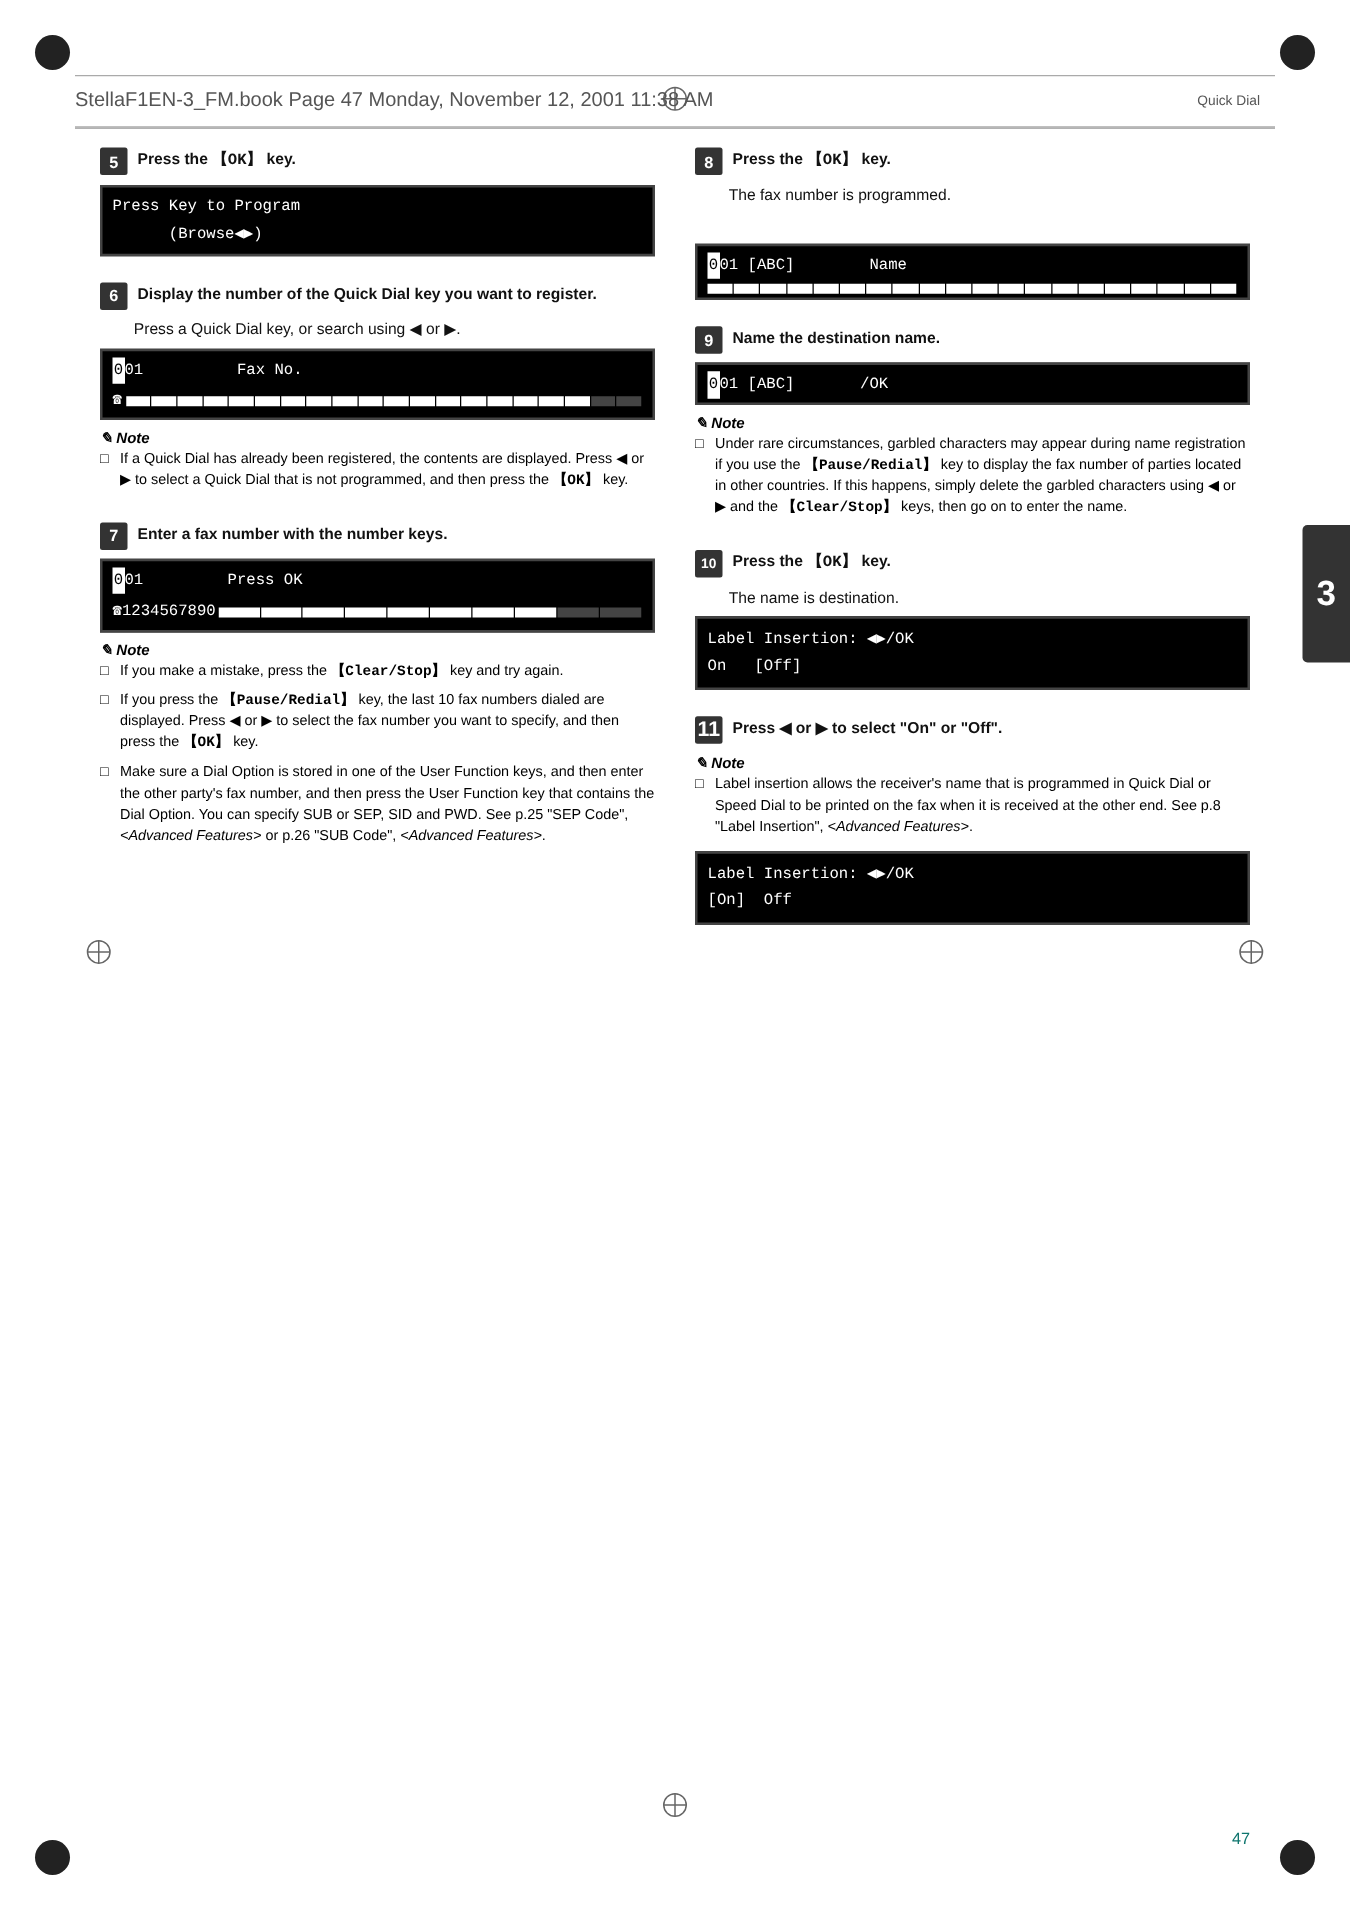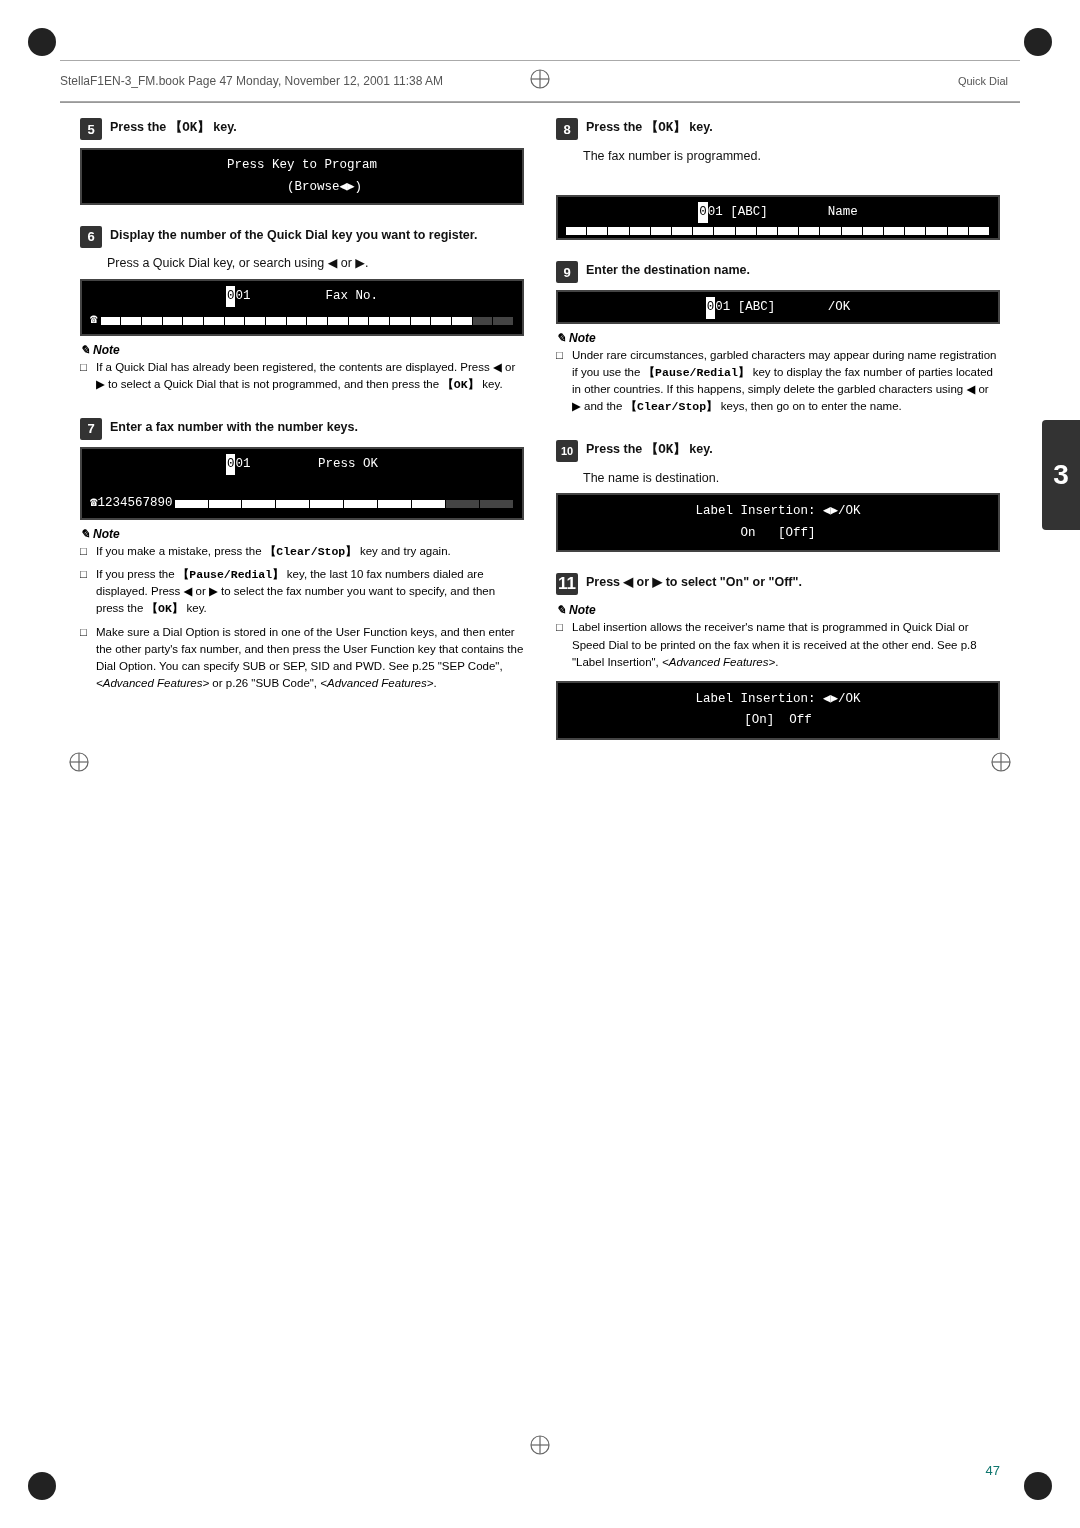--- a/index.html
+++ b/index.html
@@ -38,7 +38,7 @@
       align-items: center;
     }
     .header-meta {
-      font-size: 12px;
+      font-size: 16px;
       color: #555;
       font-family: Arial, sans-serif;
     }

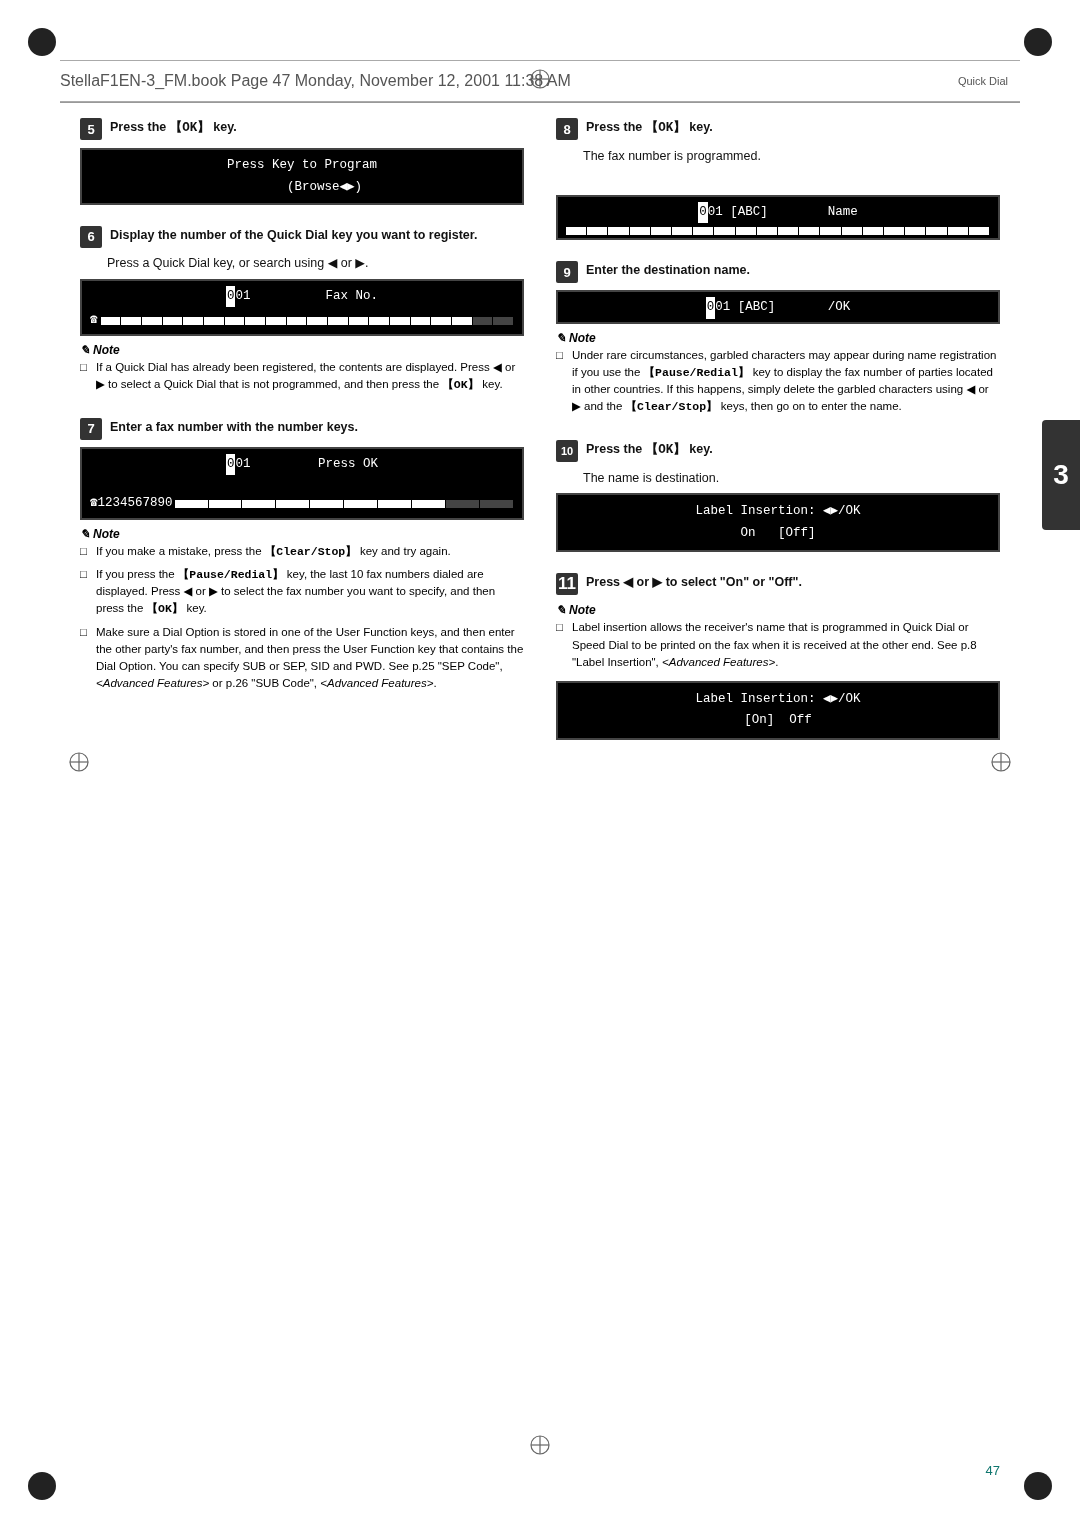--- a/index.html
+++ b/index.html
@@ -165,7 +165,7 @@
     .lcd-label .row {
       display: flex;
       align-items: center;
-      justify-content: center;
+      justify-content: flex-start;
       white-space: pre;
     }
     .inv {

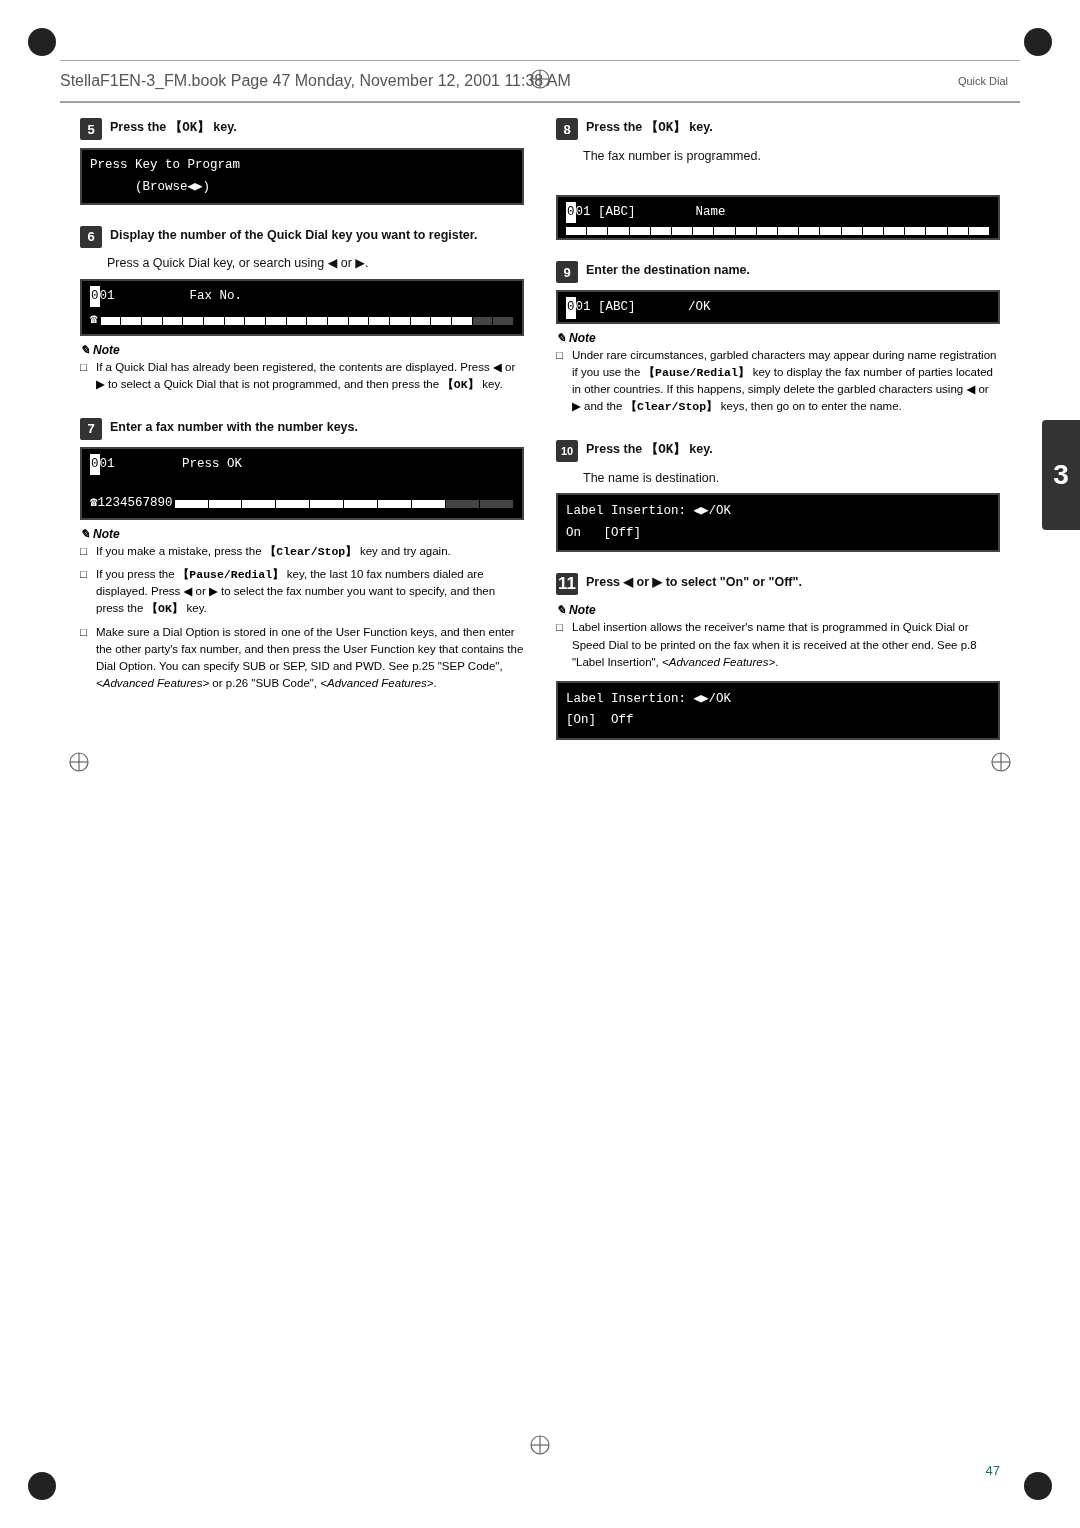--- a/index.html
+++ b/index.html
@@ -393,7 +393,7 @@
     <div class="step-section">
       <div class="step-label-row">
         <span class="step-num">9</span>
-        <span class="step-text"><b>Enter the destination name.</b></span>
+        <span class="step-text"><b>Name the destination name.</b></span>
       </div>
       <div class="lcd-label" style="padding:5px 8px 3px 8px;">
         <div class="row">

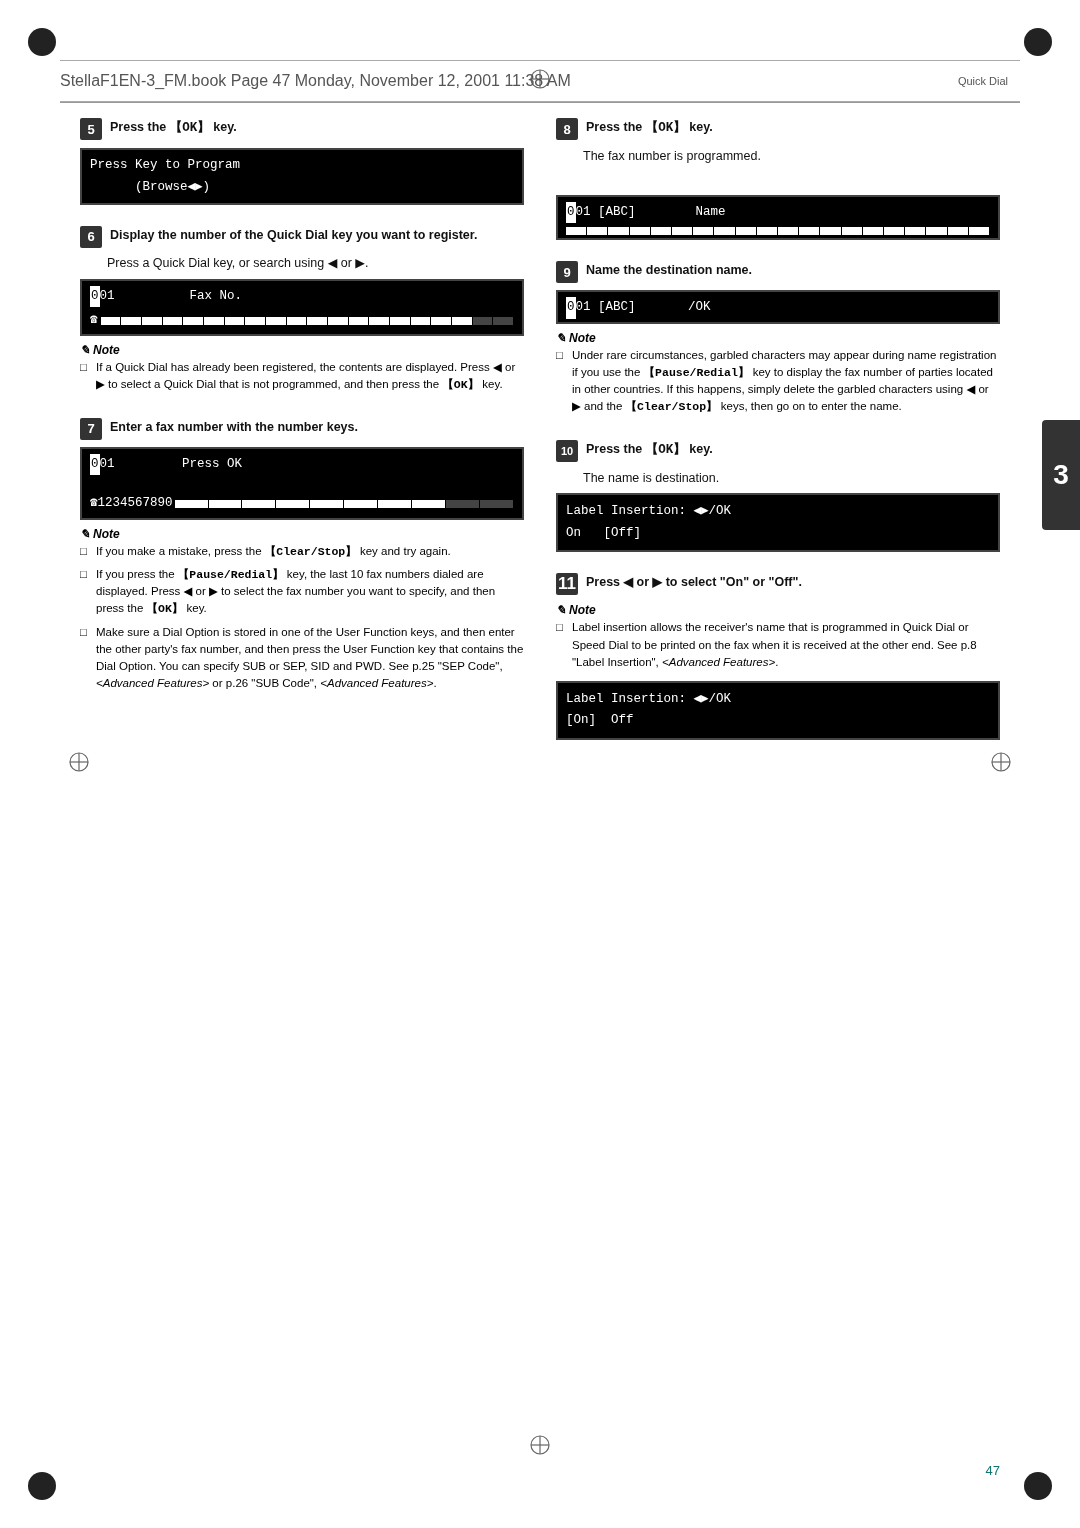--- a/index.html
+++ b/index.html
@@ -331,7 +331,7 @@
         <div class="row">
           <span><span class="inv">0</span>01&nbsp;&nbsp;&nbsp;&nbsp;&nbsp;&nbsp;&nbsp;&nbsp;&nbsp;Press OK</span>
         </div>
-        <div class="row" style="margin-top:18px;">
+        <div class="row" style="margin-top:4px;">
           <span>☎1234567890</span>
           <div class="prog-bar" style="flex:1;margin-left:2px;">
             <div class="prog-seg filled"></div><div class="prog-seg filled"></div>

